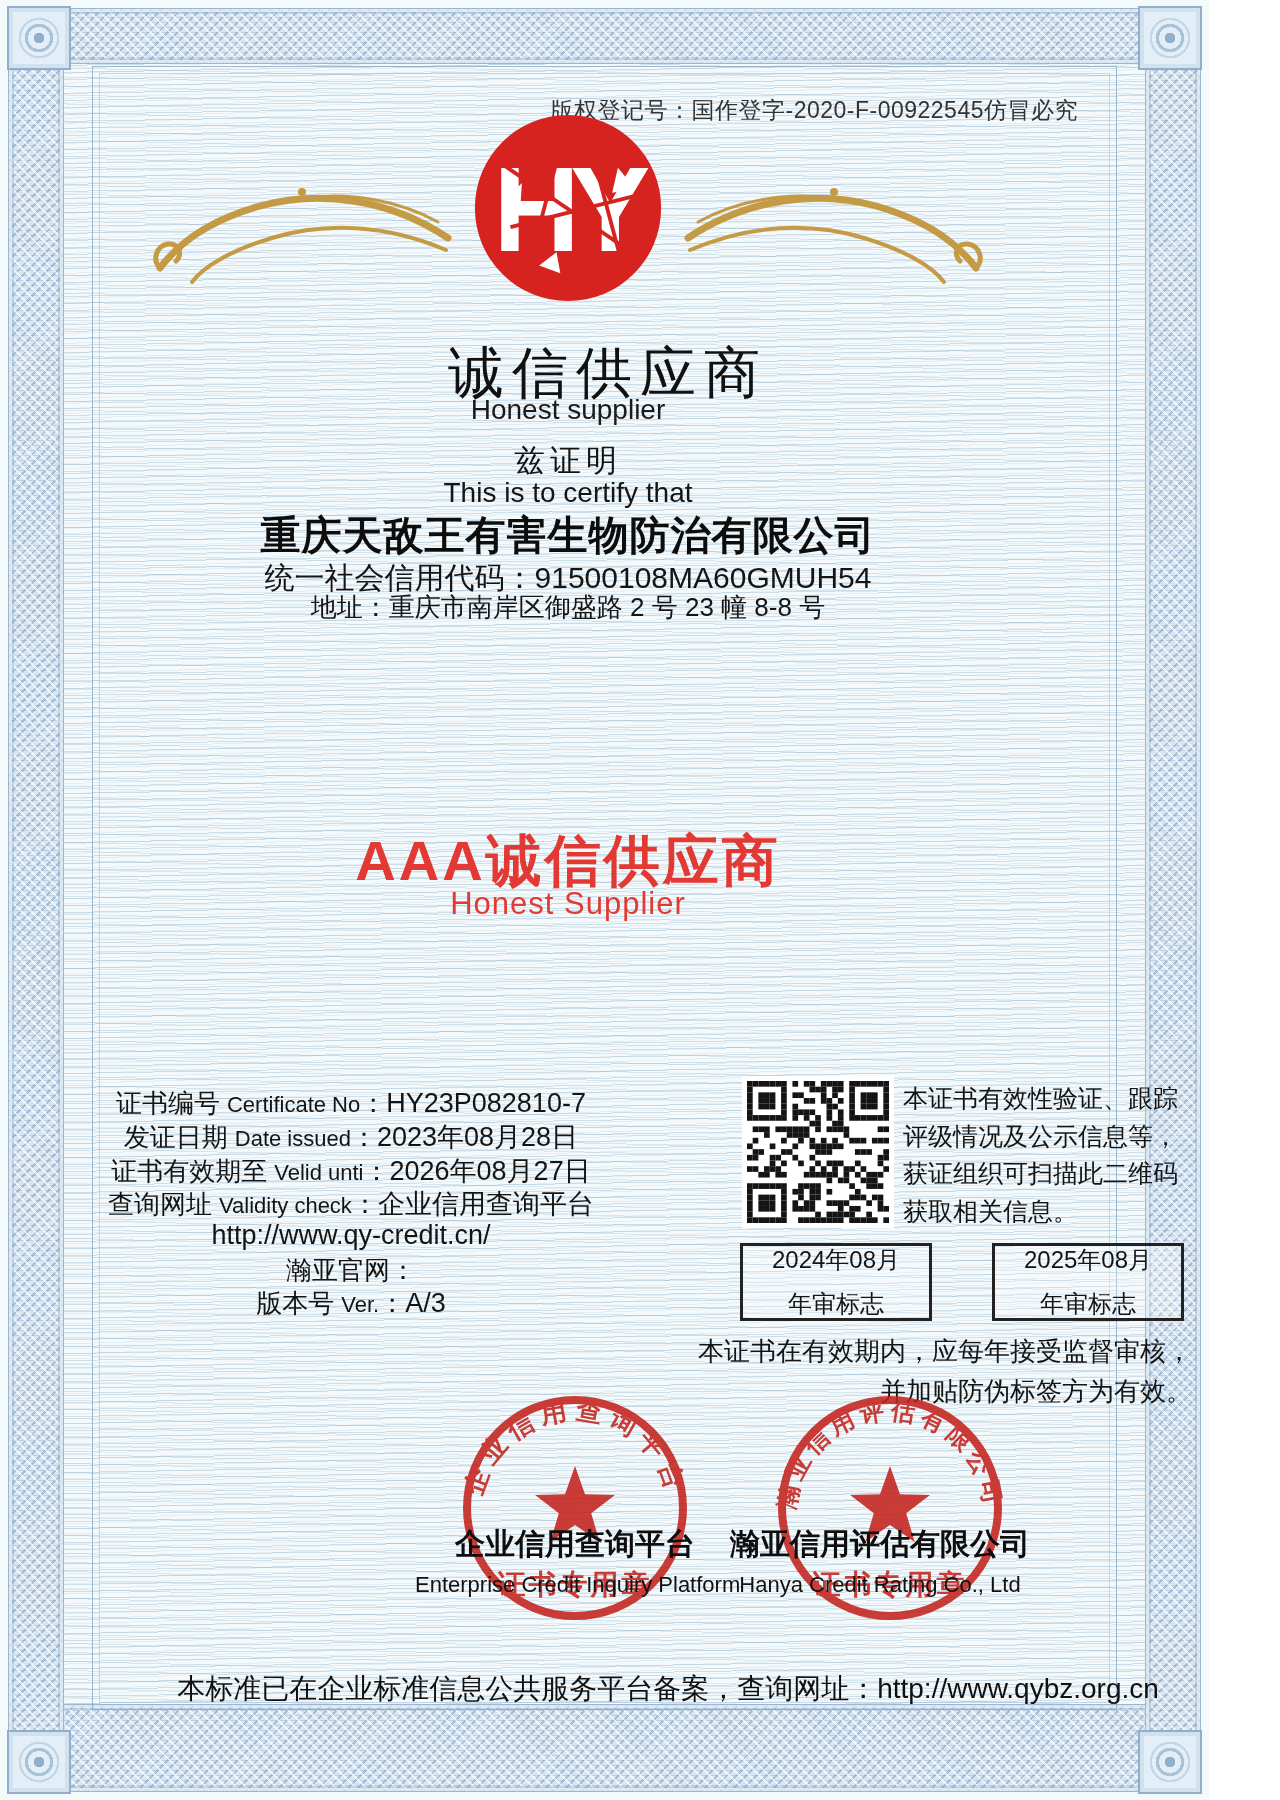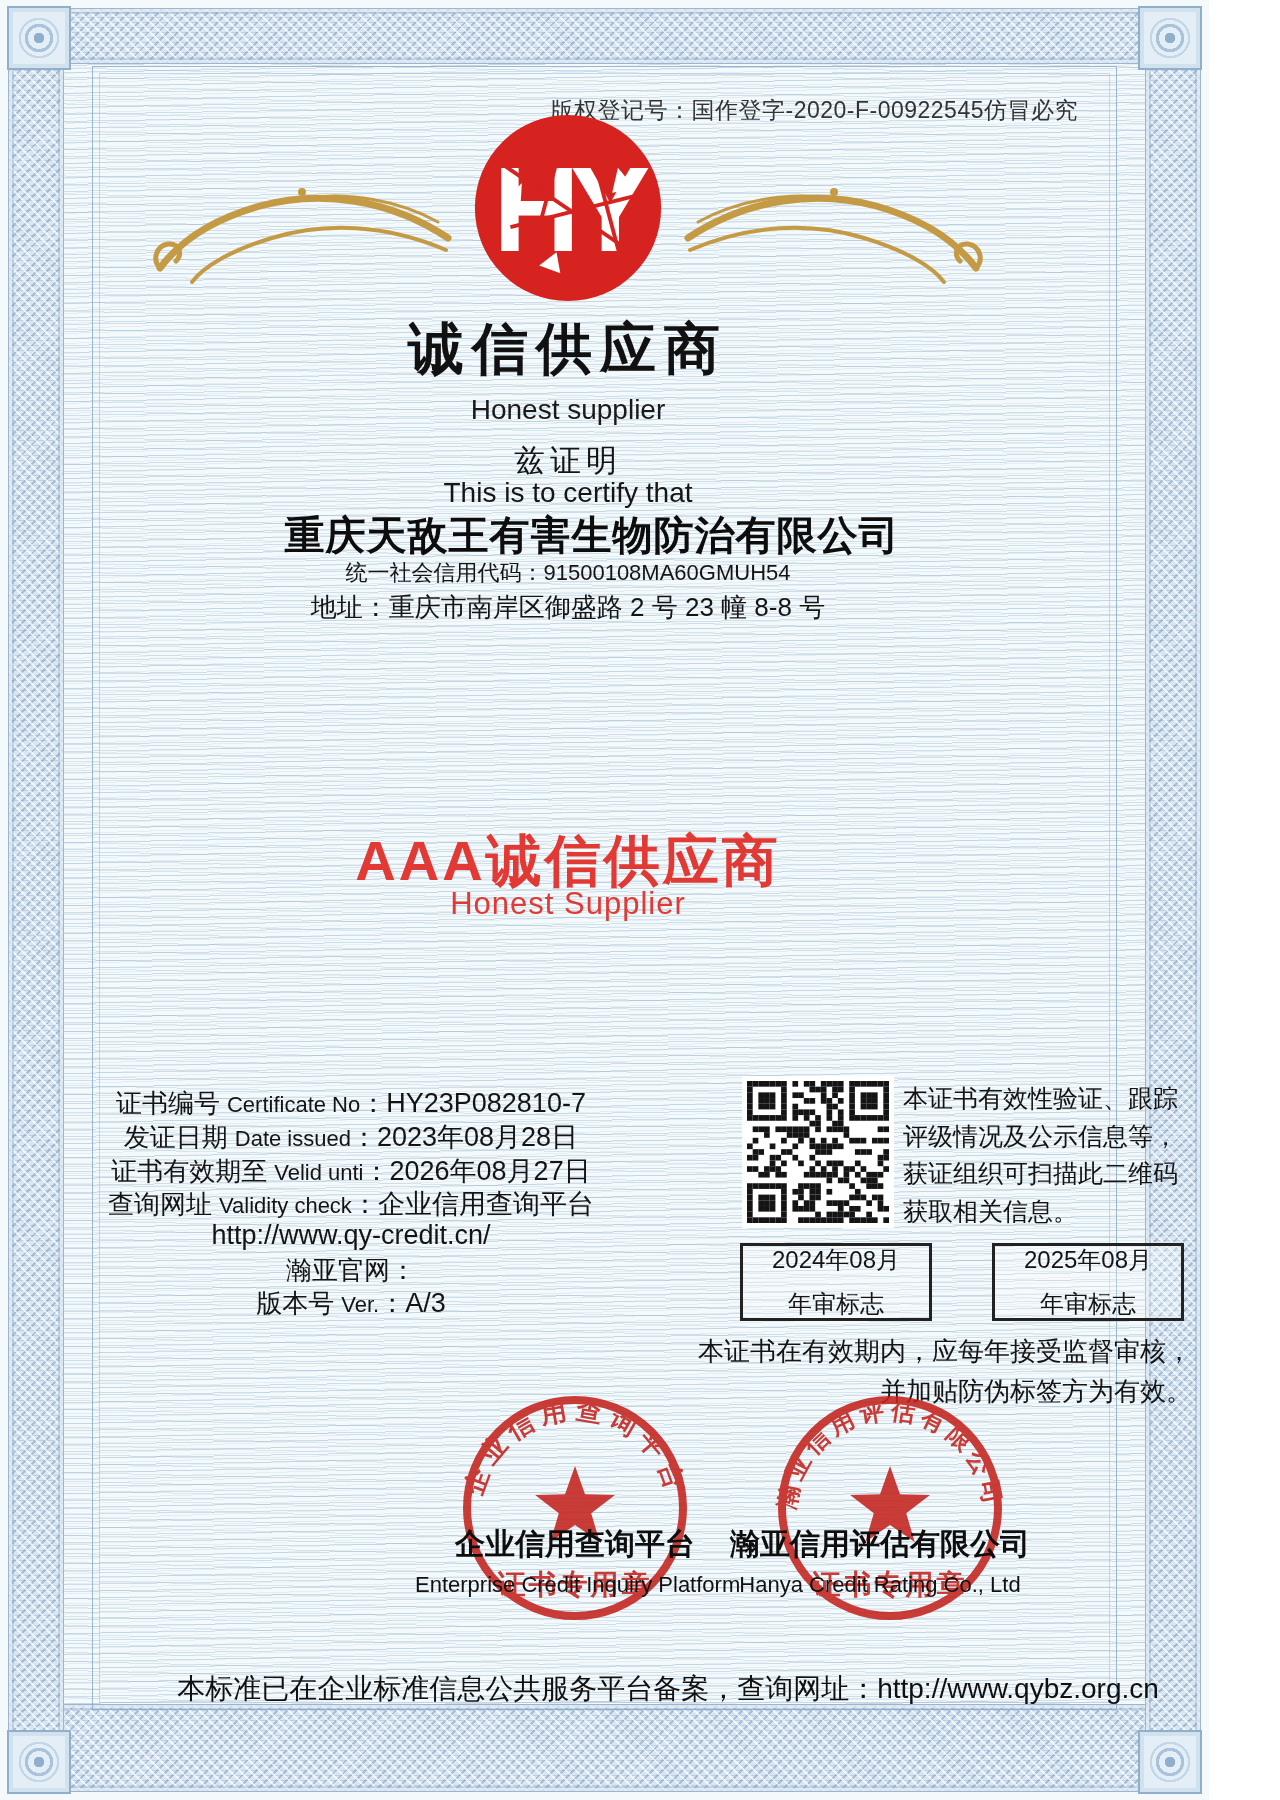--- a/index.html
+++ b/index.html
@@ -51,7 +51,7 @@
   .flourish{top:172px;width:304px;height:124px;}
   .fl-left{left:148px;}
   .fl-right{left:684px;transform:scaleX(-1);}
-  .title-cn{top:312px;font-size:56px;font-weight:700;letter-spacing:8px;color:#111;}
+  .title-cn{top:336px;font-size:56px;font-weight:400;letter-spacing:8px;color:#111;margin-left:40px;}
   .title-en{top:394px;font-size:28px;font-weight:500;color:#1a1a1a;}
   .certify-cn{top:440px;font-size:31px;letter-spacing:5px;color:#151515;}
   .certify-en{top:477px;font-size:28px;color:#151515;}

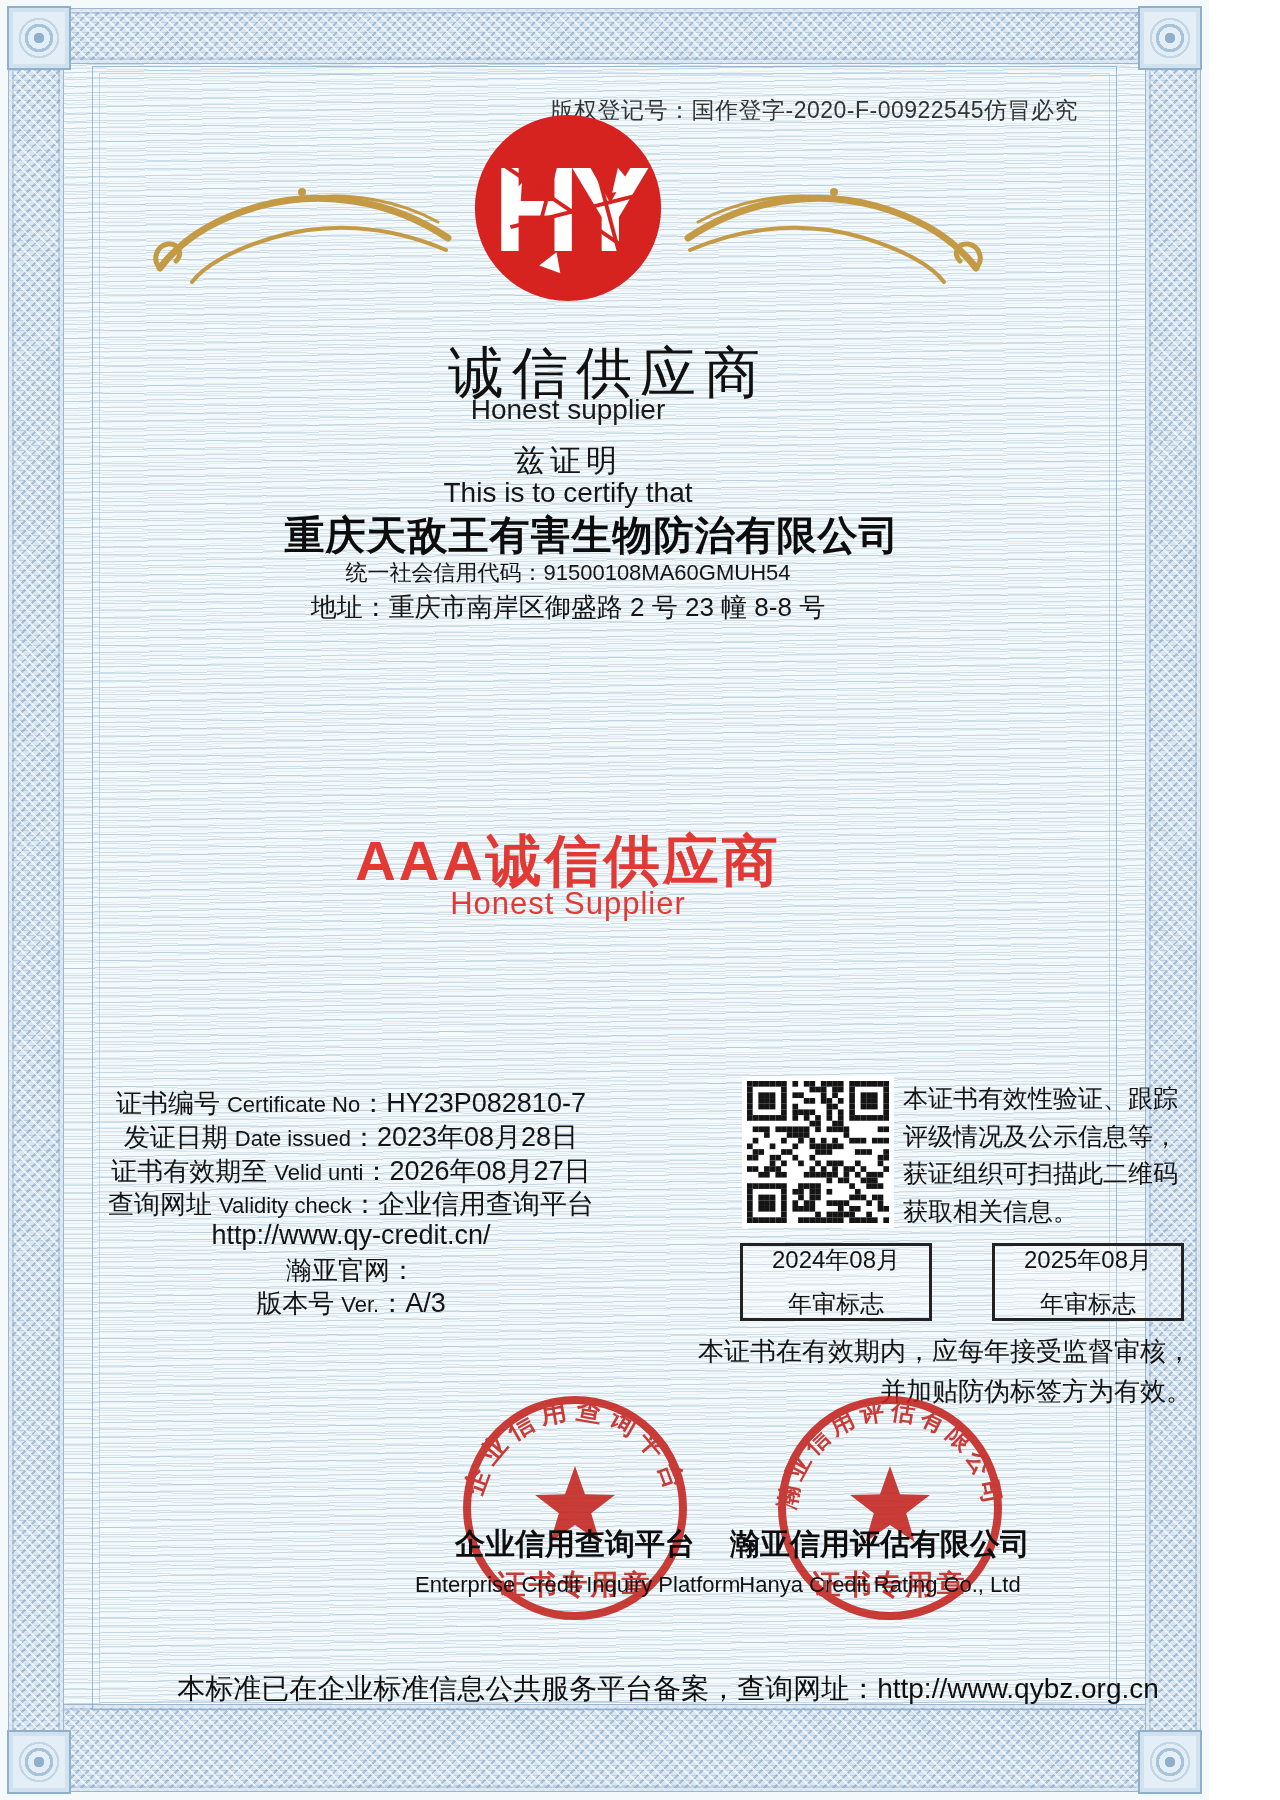--- a/index.html
+++ b/index.html
@@ -55,7 +55,7 @@
   .title-en{top:394px;font-size:28px;font-weight:500;color:#1a1a1a;}
   .certify-cn{top:440px;font-size:31px;letter-spacing:5px;color:#151515;}
   .certify-en{top:477px;font-size:28px;color:#151515;}
-  .company{top:508px;font-size:40px;font-weight:700;letter-spacing:1px;color:#0d0d0d;padding-left:24px;}
+  .company{top:508px;font-size:40px;font-weight:700;letter-spacing:1px;color:#0d0d0d;}
   .credit{top:558px;font-size:22px;color:#151515;}
   .addr{top:590px;font-size:26px;color:#151515;}
   .award-cn{top:824px;font-size:56px;font-weight:700;letter-spacing:3px;}

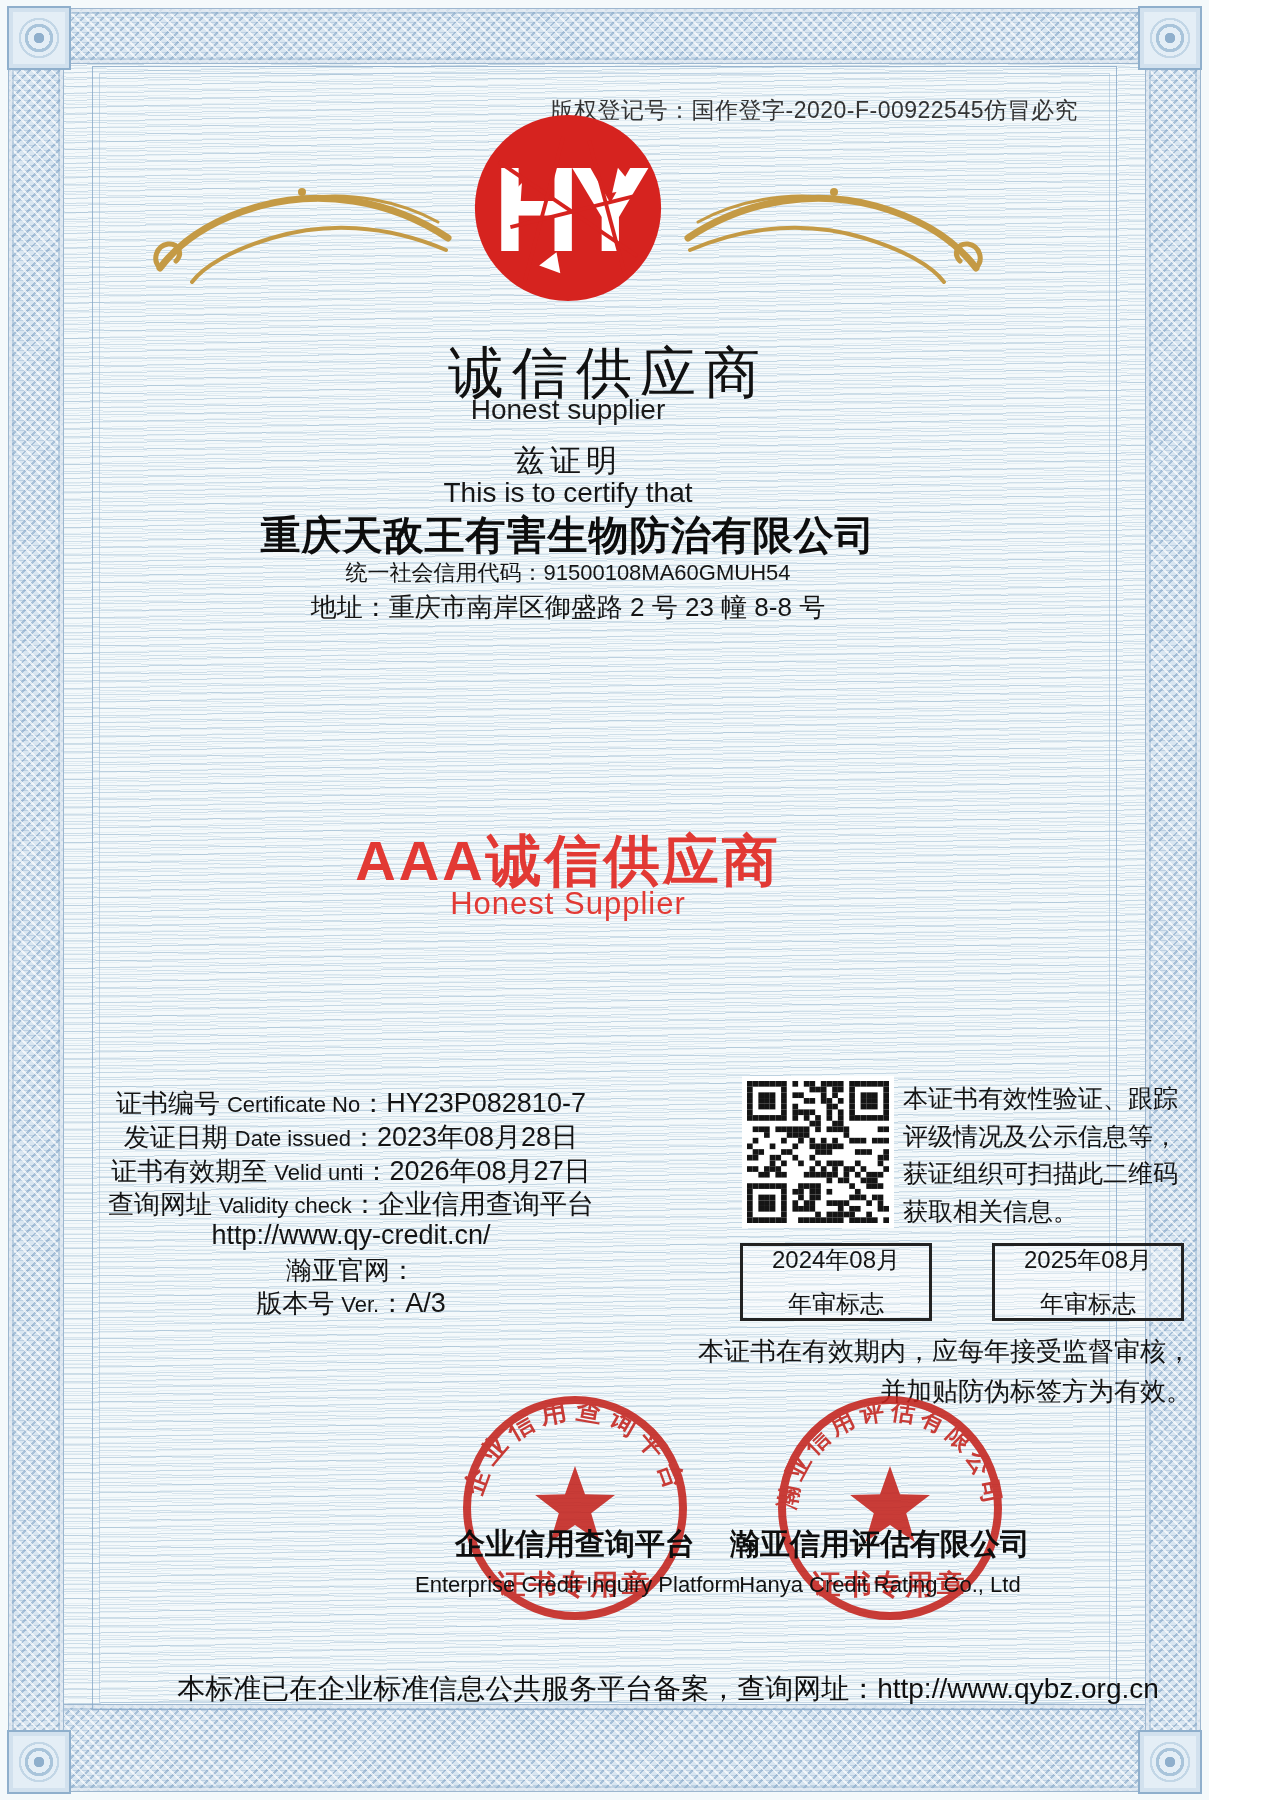--- a/index.html
+++ b/index.html
@@ -56,7 +56,7 @@
   .certify-cn{top:440px;font-size:31px;letter-spacing:5px;color:#151515;}
   .certify-en{top:477px;font-size:28px;color:#151515;}
   .company{top:508px;font-size:40px;font-weight:700;letter-spacing:1px;color:#0d0d0d;}
-  .credit{top:558px;font-size:22px;color:#151515;}
+  .credit{top:558px;font-size:30px;color:#151515;}
   .addr{top:590px;font-size:26px;color:#151515;}
   .award-cn{top:824px;font-size:56px;font-weight:700;letter-spacing:3px;}
   .award-en{top:886px;font-size:31px;font-weight:500;letter-spacing:1px;}

